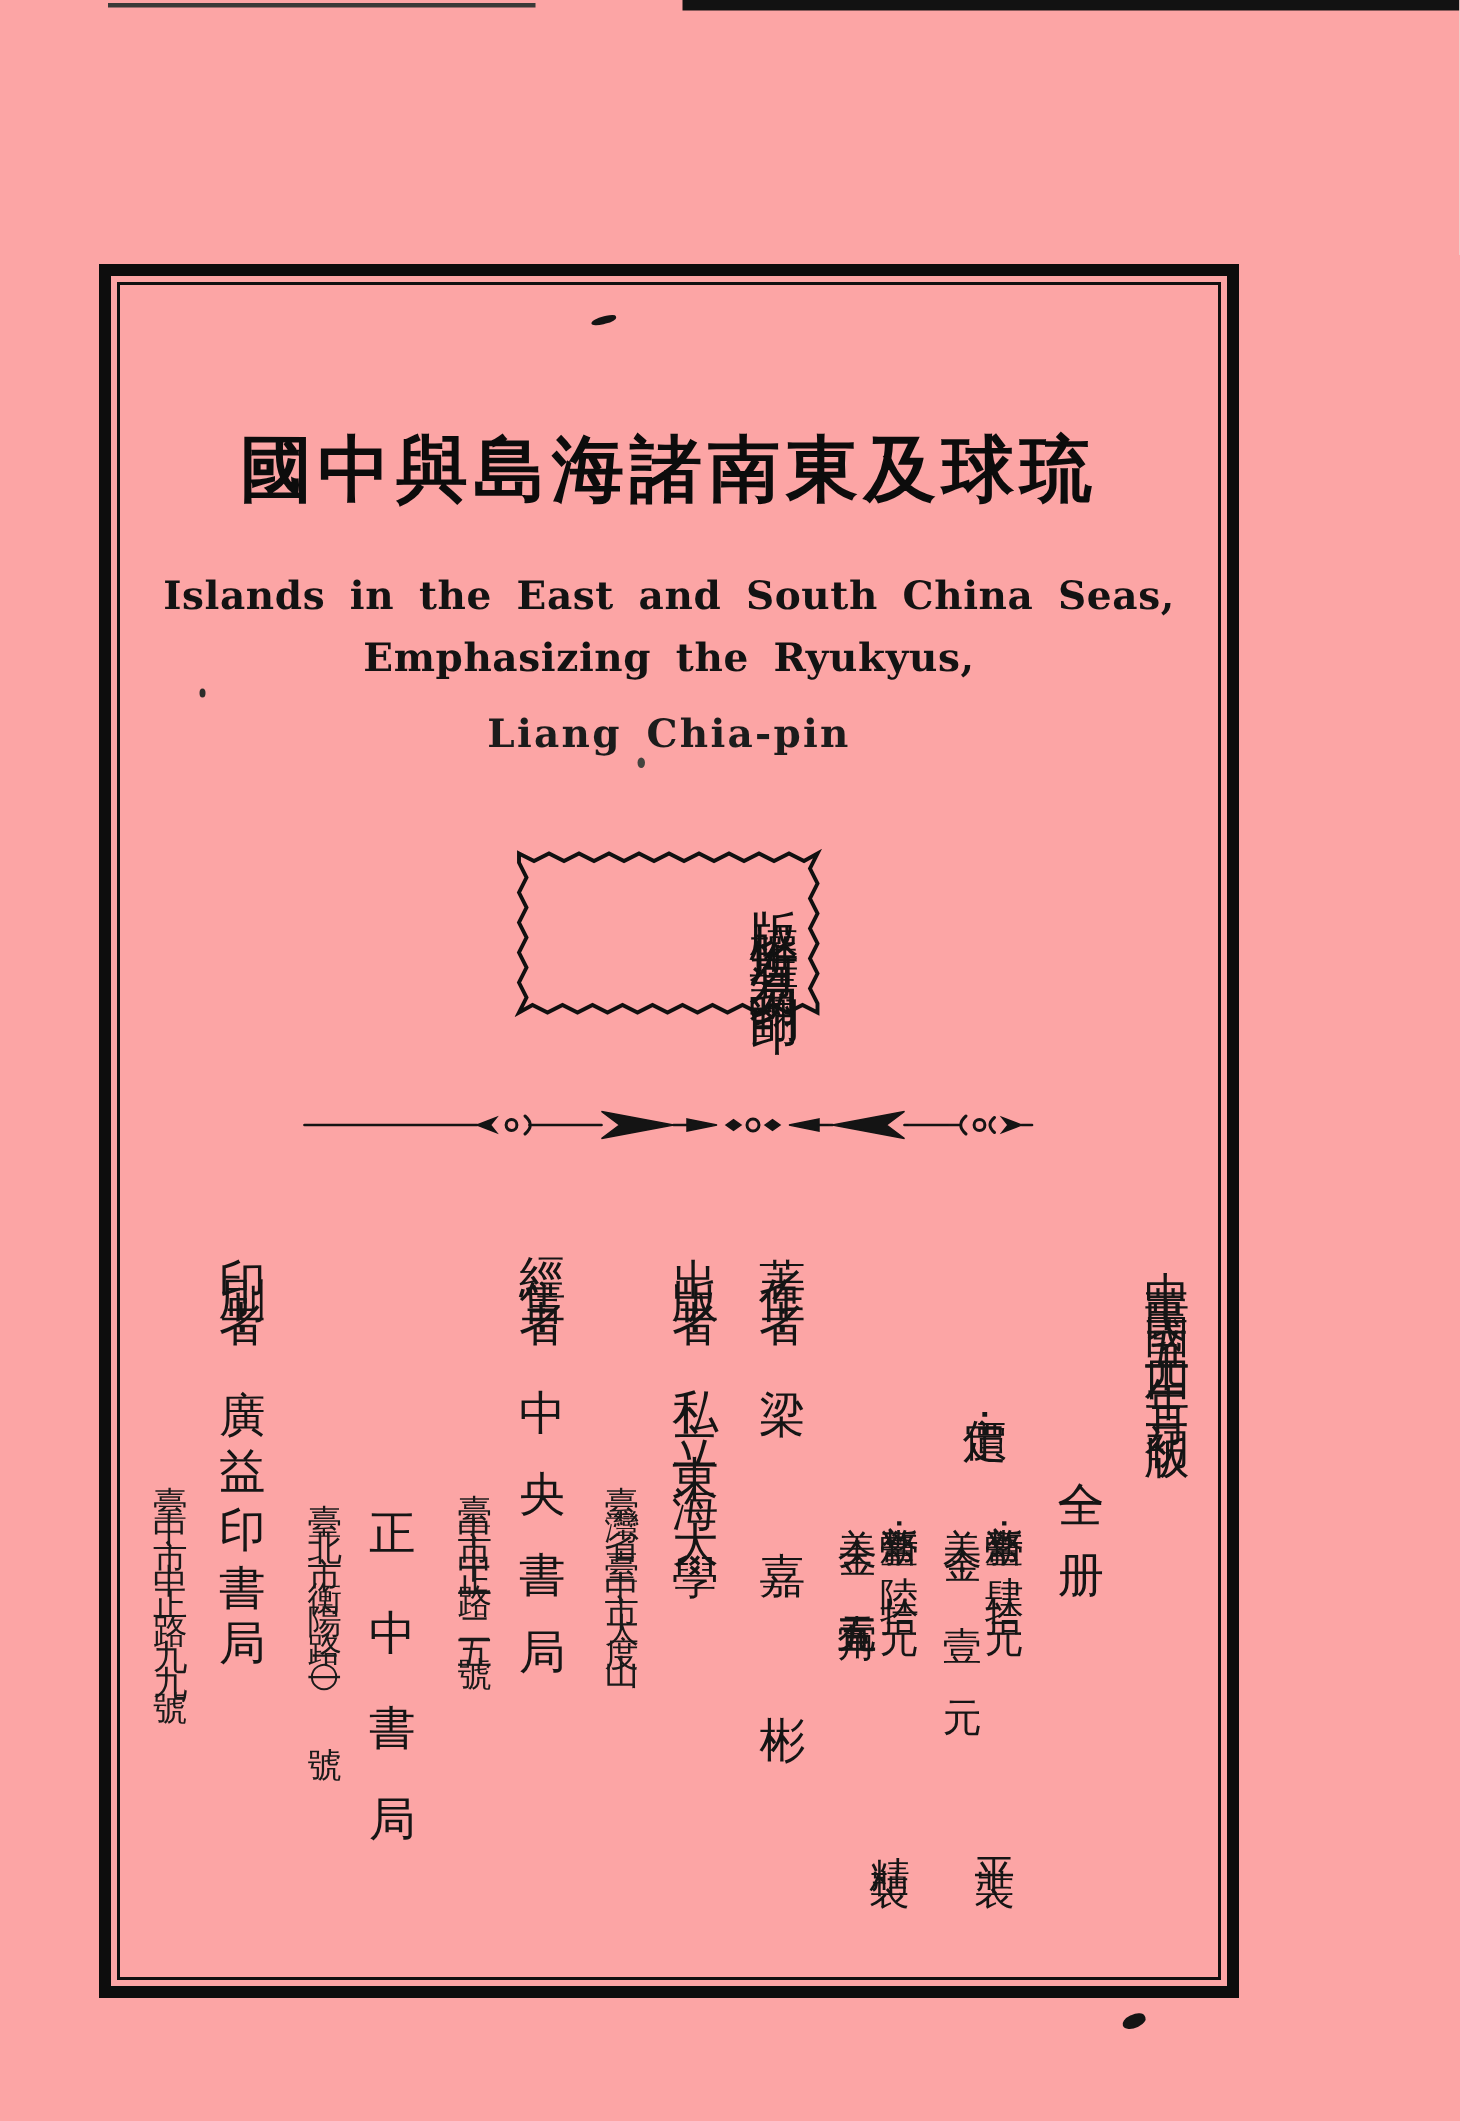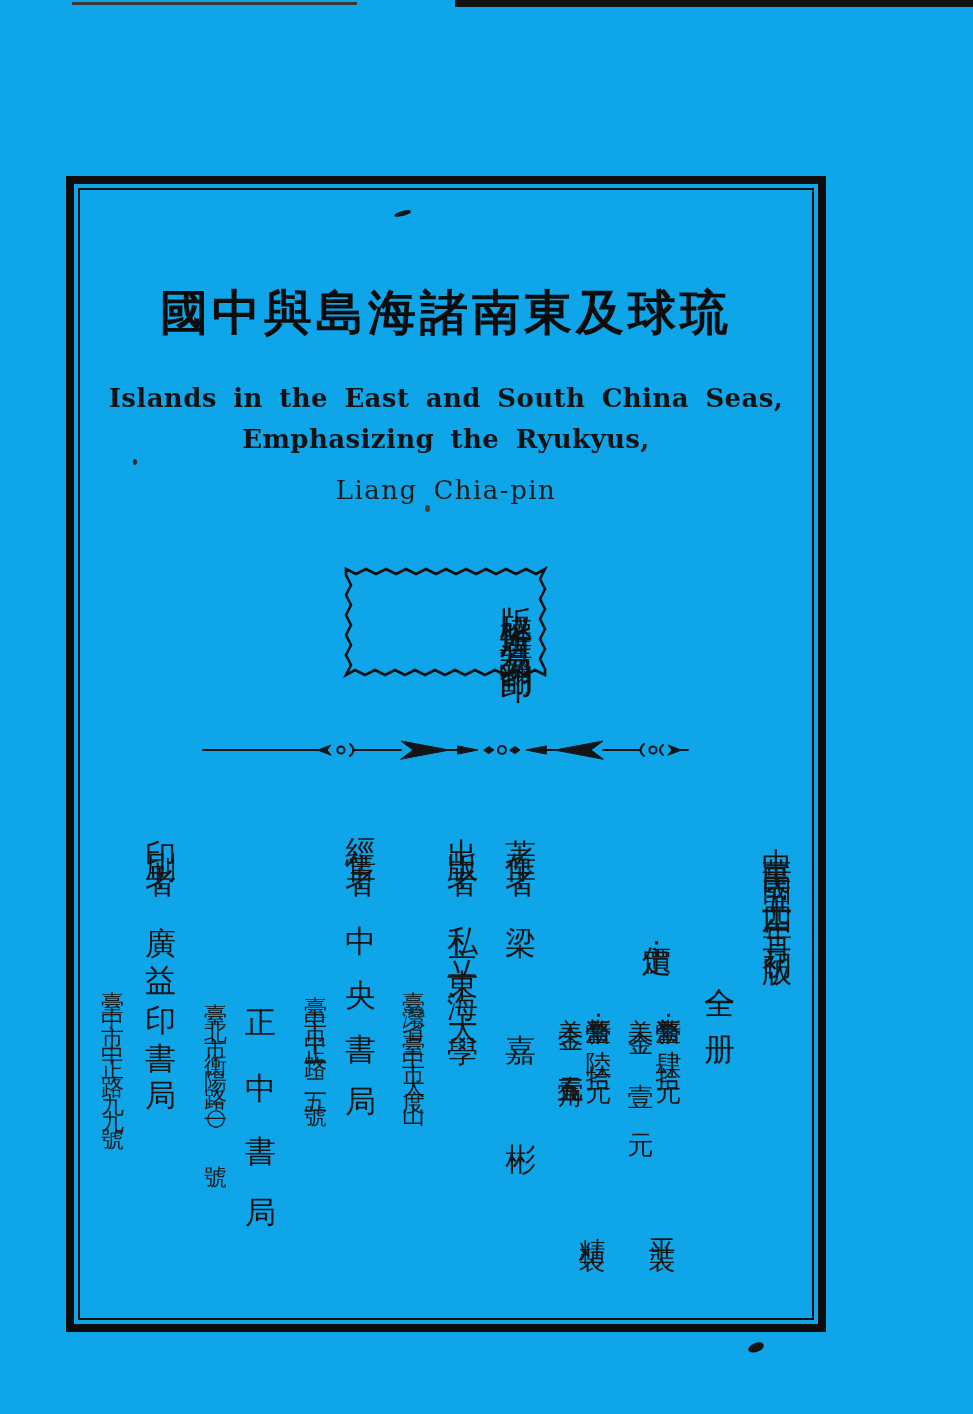--- a/index.html
+++ b/index.html
@@ -5,7 +5,7 @@
   html,body{margin:0;padding:0;background:#e8e8e4;}
   .page{
     position:relative;width:973px;height:1414px;margin:0 auto;
-    background:#0ea5e9;color:#191919;overflow:hidden;
+    background:#fca5a5;color:#191919;overflow:hidden;
     font-family:"DejaVu Serif","Liberation Serif",serif;
   }
   

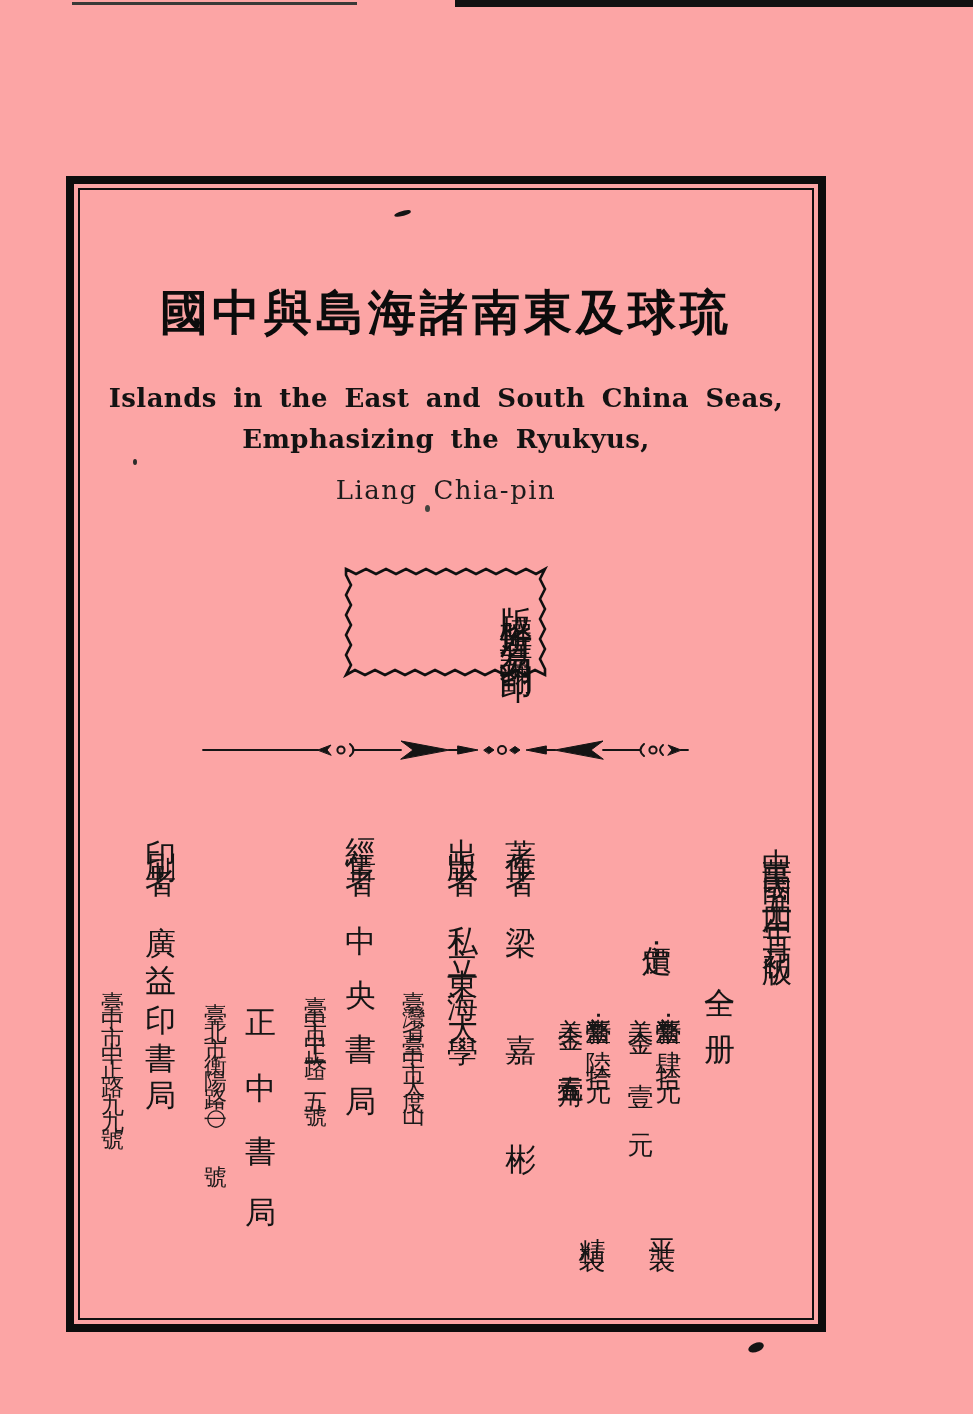--- a/index.html
+++ b/index.html
@@ -28,7 +28,7 @@
   .title-en.l1{top:383px;}
   .title-en.l2{top:424px;}
   .author-en{position:absolute;left:66px;top:475px;width:760px;text-align:center;
-    font-size:26px;font-weight:400;letter-spacing:1.5px;word-spacing:6px;color:#1c1c1c;}
+    font-size:26px;font-weight:700;letter-spacing:1.5px;word-spacing:6px;color:#1c1c1c;}
   
   .stamp-box{position:absolute;left:343px;top:566px;width:205px;height:112px;}
   .stamp-box svg{position:absolute;left:0;top:0;}

